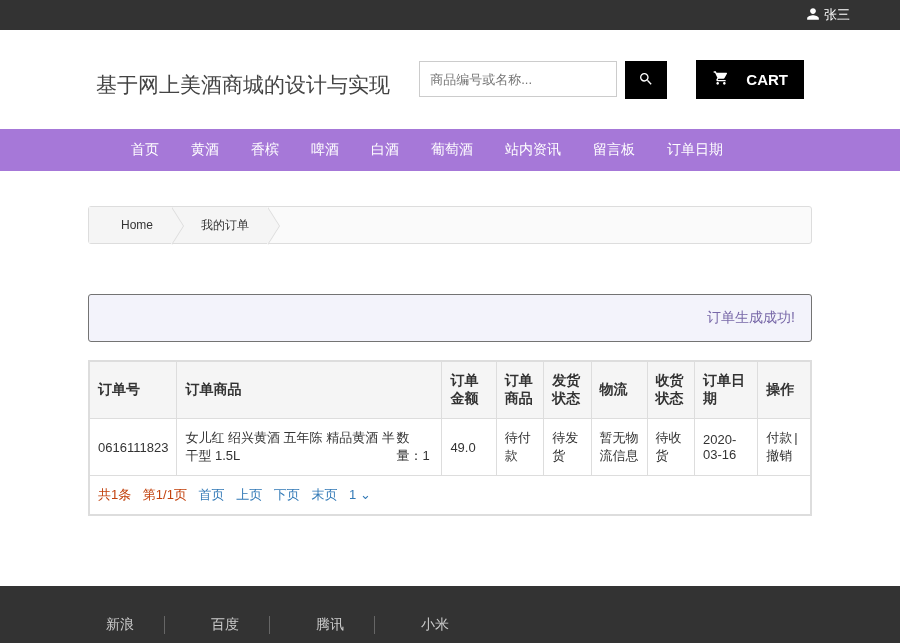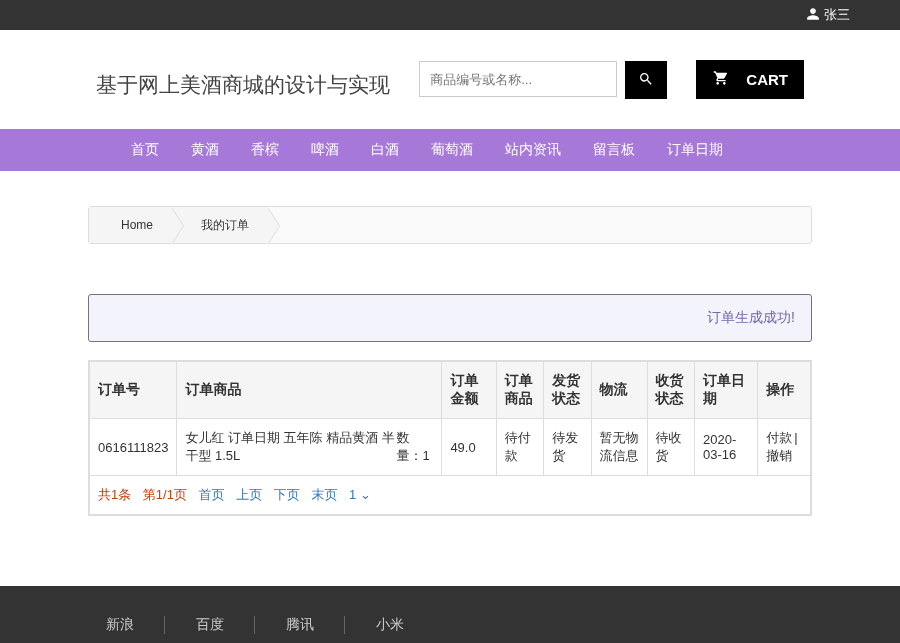--- a/index.html
+++ b/index.html
@@ -124,7 +124,7 @@
           <td>0616111823</td>
           <td>
             <div class="product-cell">
-              <span>女儿红 订单日期 五年陈 精品黄酒 半干型 1.5L</span>
+              <span>女儿红 绍兴黄酒 五年陈 精品黄酒 半干型 1.5L</span>
               <span>
                 <span>数量：</span><span>1</span>
               </span>

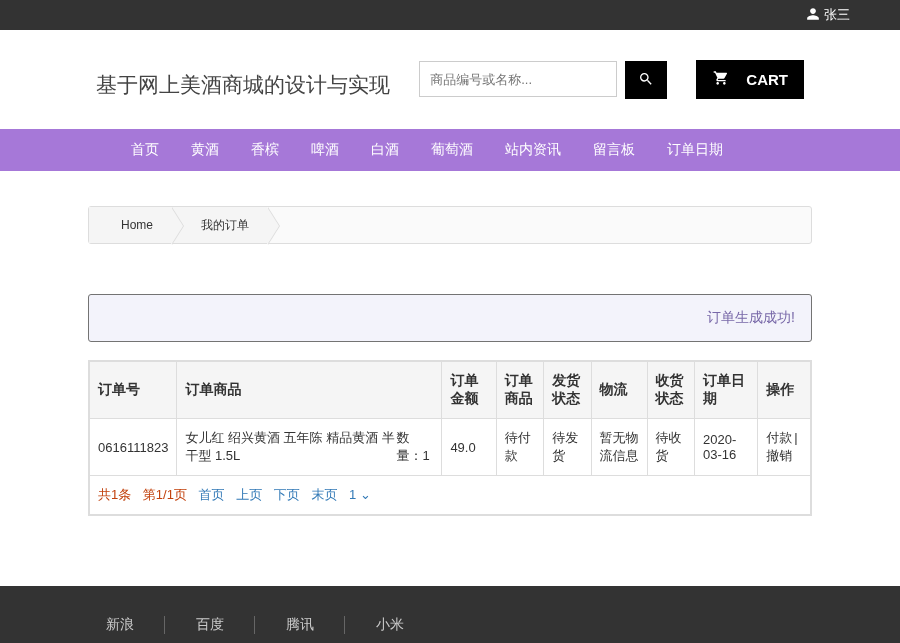--- a/index.html
+++ b/index.html
@@ -41,7 +41,7 @@
     .page-select { color: #337ab7; cursor: pointer; }
     
     .footer { background: #333; color: #999; padding: 30px 96px; margin-top: 30px; }
-    .footer-links { display: flex; gap: 1px; margin-bottom: 35px; }
+    .footer-links { display: flex; gap: 16px; margin-bottom: 35px; }
     .footer-link { color: #ccc; padding: 0 30px; cursor: pointer; border-right: 1px solid #666; }
     .footer-link:first-child { padding-left: 10px; }
     .footer-link:last-child { border-right: none; }

